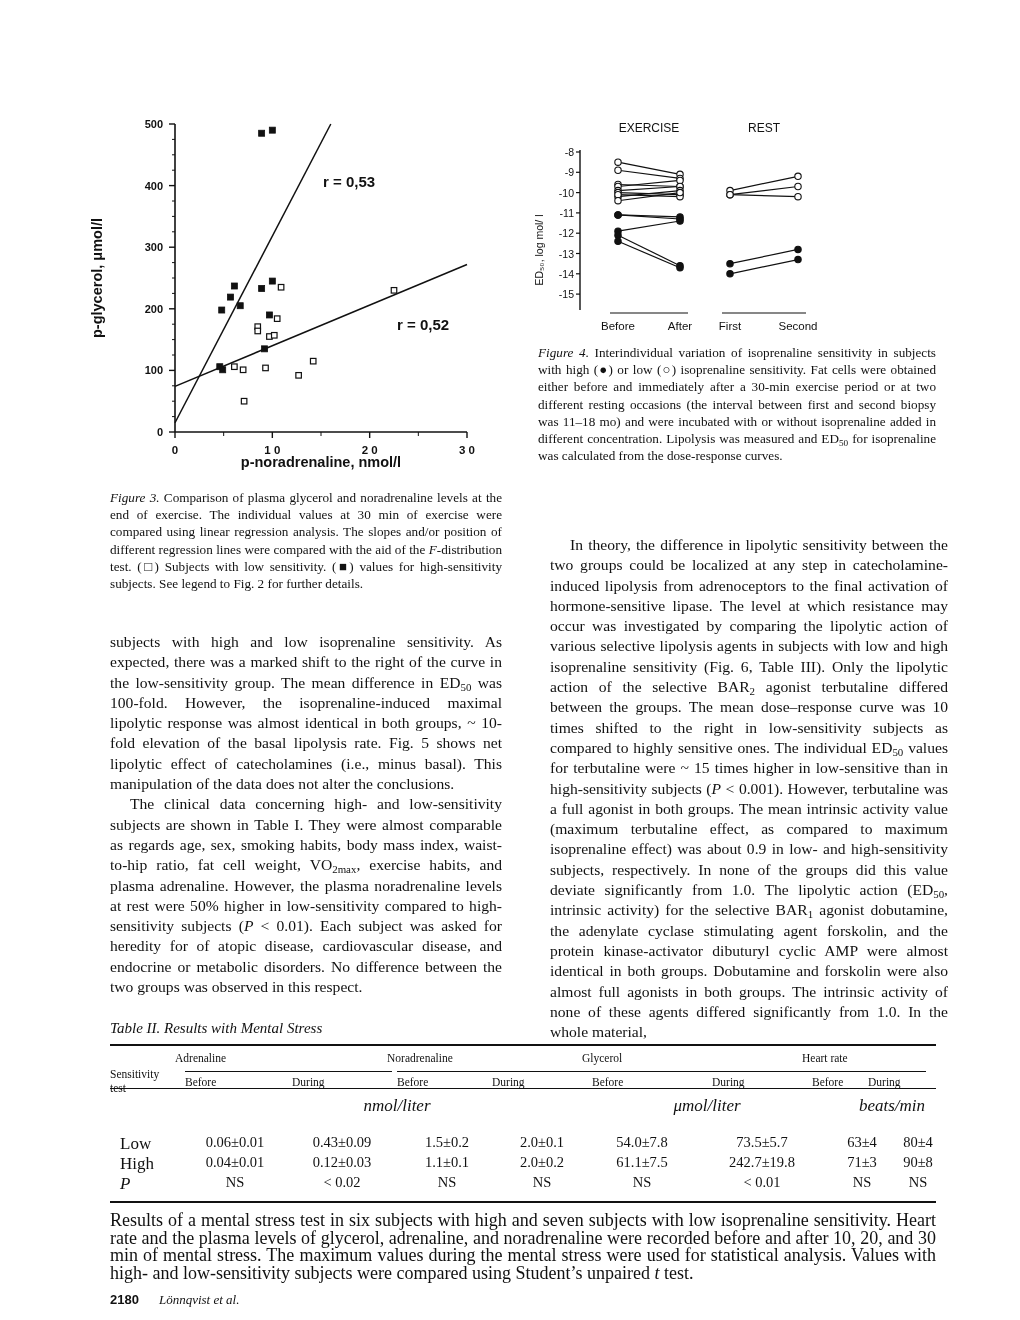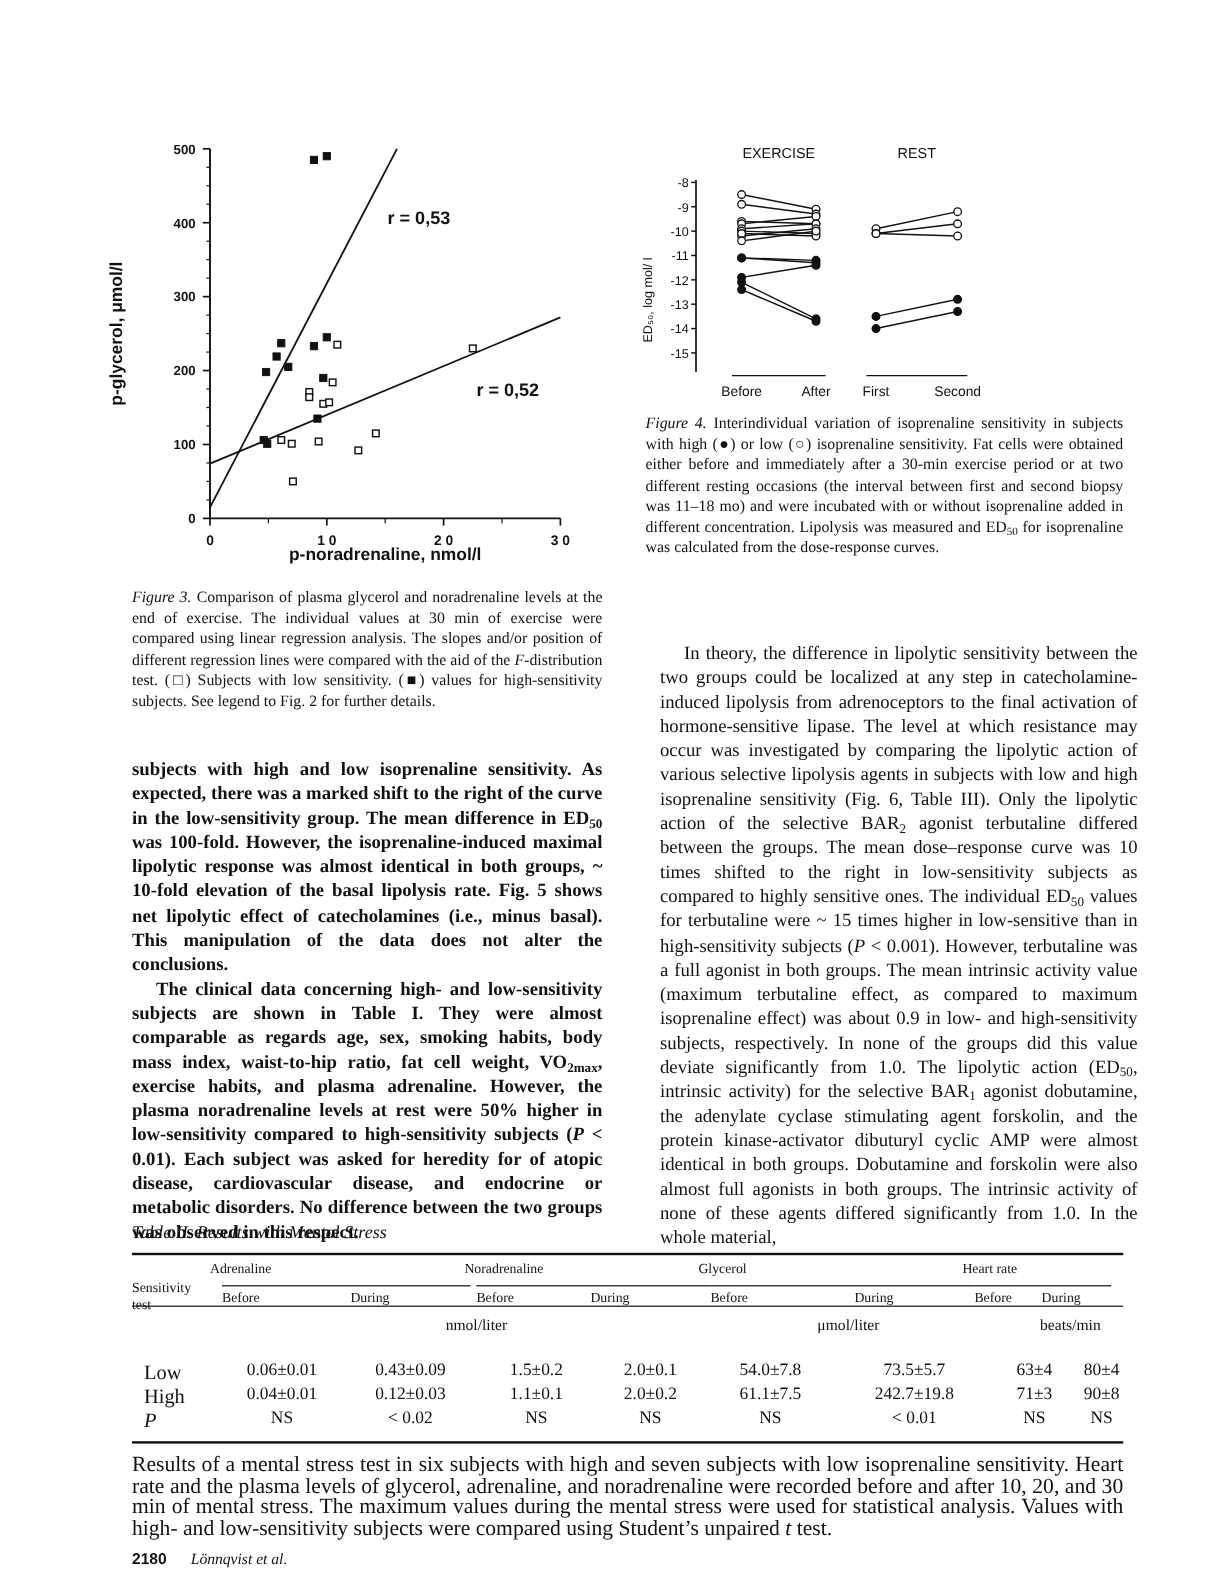--- a/index.html
+++ b/index.html
@@ -218,7 +218,7 @@
   <i>Figure 4.</i><span id="fig4-cap"> Interindividual variation of isoprenaline sensitivity in subjects with high (●) or low (○) isoprenaline sensitivity. Fat cells were obtained either before and immediately after a 30-min exercise period or at two different resting occasions (the interval between first and second biopsy was 11–18 mo) and were incubated with or without isoprenaline added in different concentration. Lipolysis was measured and ED<sub>50</sub> for isoprenaline was calculated from the dose-response curves.</span>
 </div>
 
-<div class="abs body-text" style="left:110px; top:632px; width:392px;font-weight:bold;">
+<div class="abs body-text" style="left:110px; top:632px; width:392px;">
   <p id="lp1">subjects with high and low isoprenaline sensitivity. As expected, there was a marked shift to the right of the curve in the low-sensitivity group. The mean difference in ED<sub>50</sub> was 100-fold. However, the isoprenaline-induced maximal lipolytic response was almost identical in both groups, ~ 10-fold elevation of the basal lipolysis rate. Fig. 5 shows net lipolytic effect of catecholamines (i.e., minus basal). This manipulation of the data does not alter the conclusions.</p>
   <p class="indent" id="lp2">The clinical data concerning high- and low-sensitivity subjects are shown in Table I. They were almost comparable as regards age, sex, smoking habits, body mass index, waist-to-hip ratio, fat cell weight, VO<sub>2max</sub>, exercise habits, and plasma adrenaline. However, the plasma noradrenaline levels at rest were 50% higher in low-sensitivity compared to high-sensitivity subjects (<i>P</i> &lt; 0.01). Each subject was asked for heredity for of atopic disease, cardiovascular disease, and endocrine or metabolic disorders. No difference between the two groups was observed in this respect.</p>
 </div>

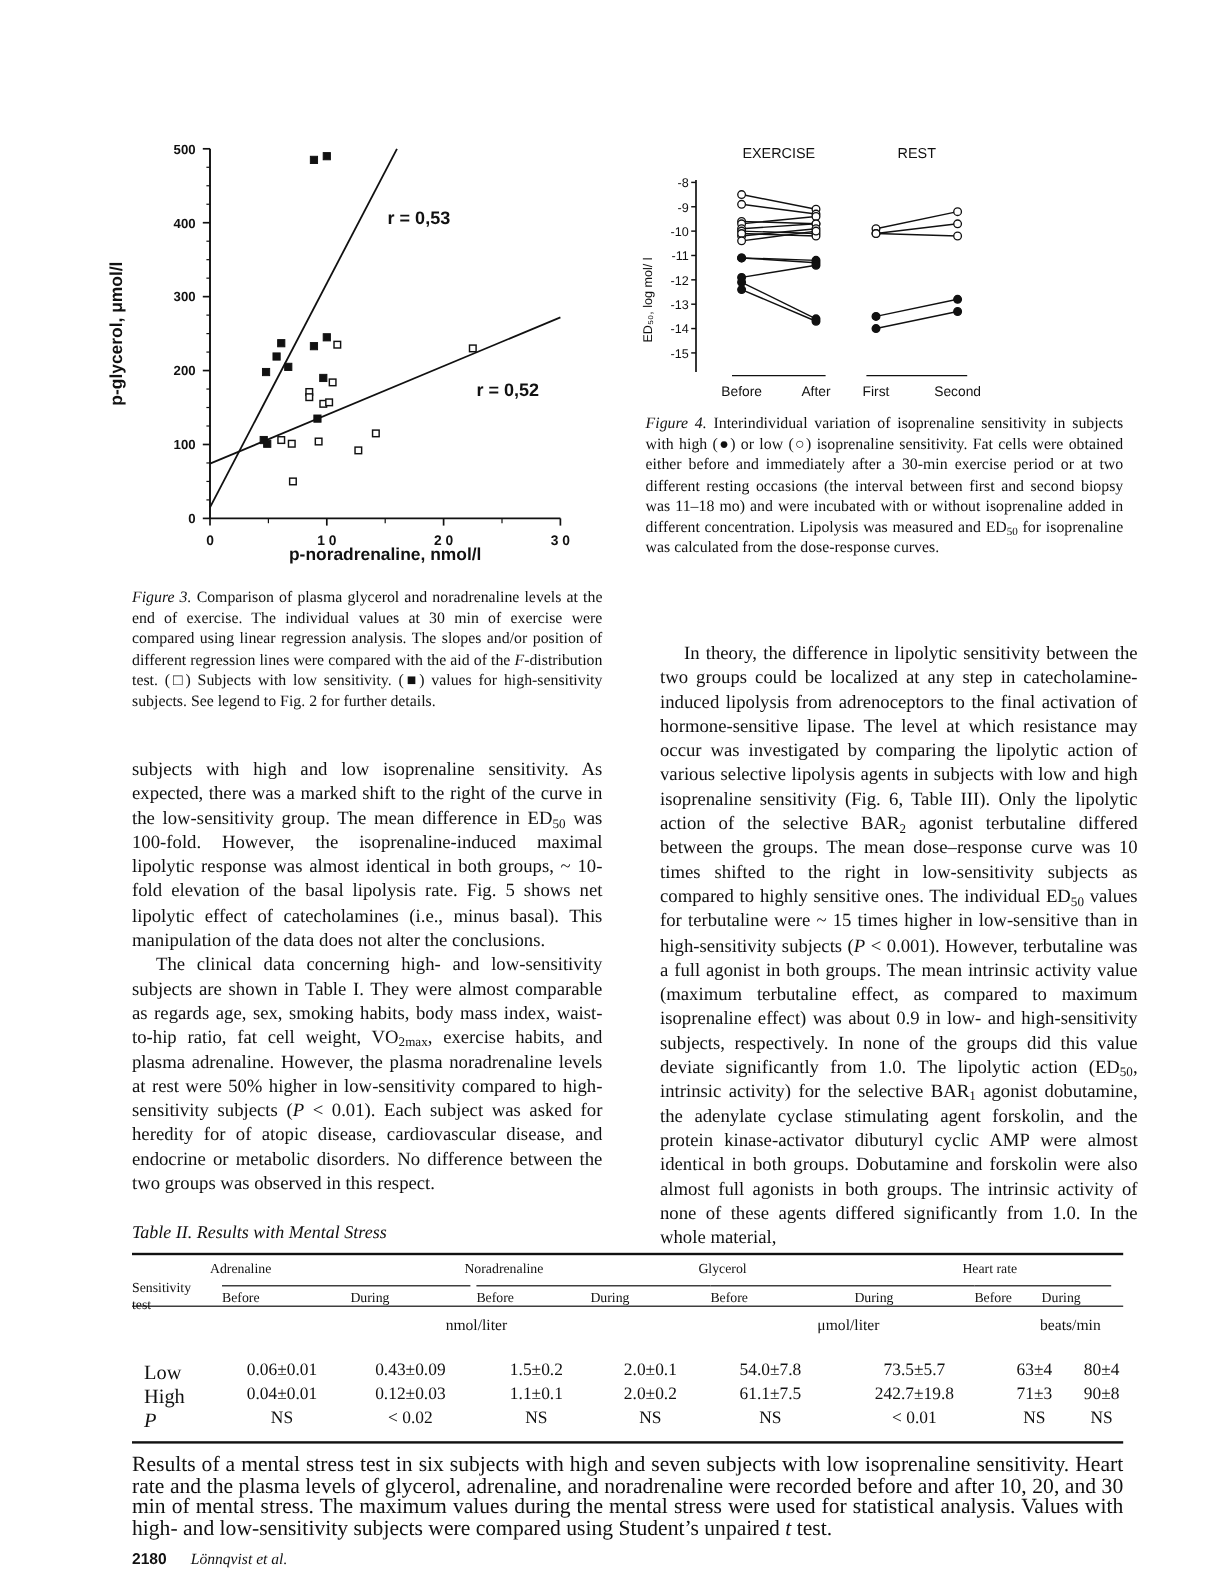--- a/index.html
+++ b/index.html
@@ -15,7 +15,7 @@
   .tbl-title { font-size: 15px; font-style: italic; }
   .rule { position: absolute; background: #111; }
   .hdr { font-size: 11.5px; text-align: left; }
-  .unit { font-size: 13px; text-align: center; }
+  .unit { font-size: 17px; font-style: italic; text-align: center; }
   .cell { font-size: 14.5px; text-align: center; position: absolute; }
   .rowlab { font-size: 17px; position: absolute; }
   .tbl-note { font-size: 18px; line-height: 17.5px; text-align: justify; }

